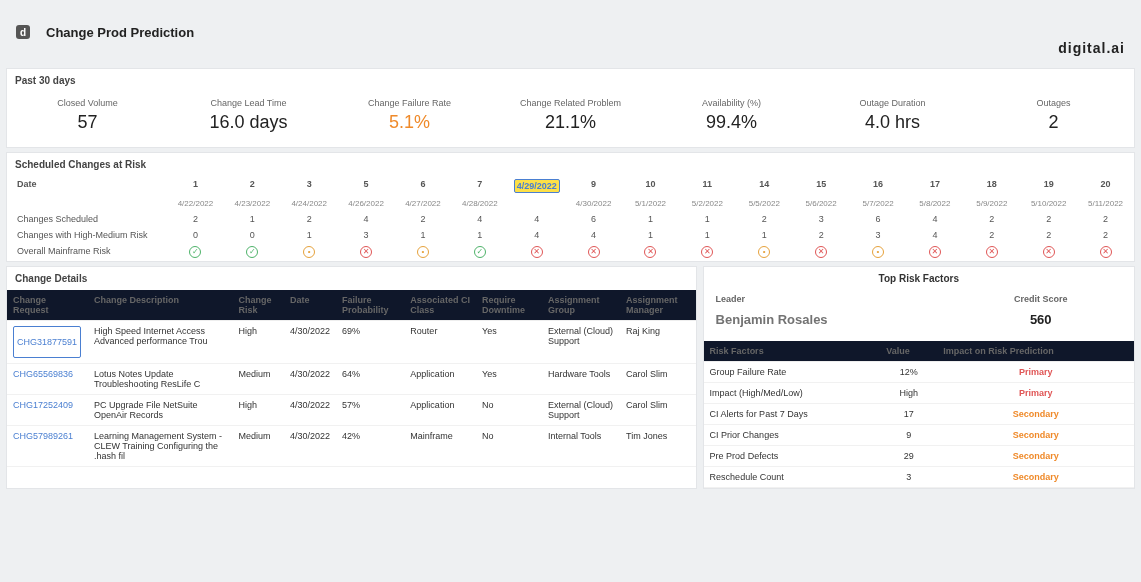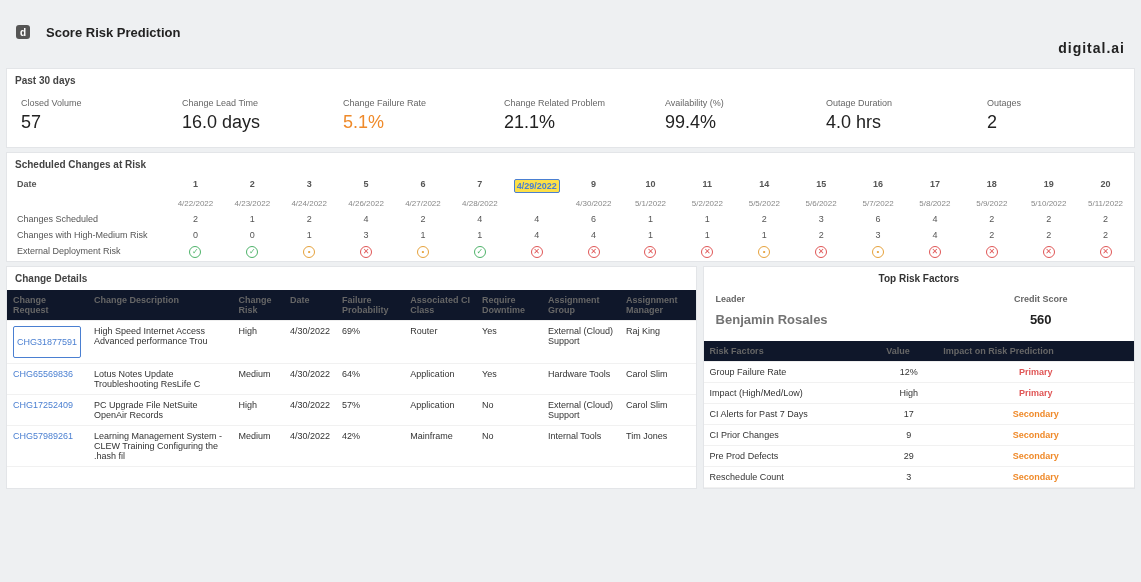--- a/index.html
+++ b/index.html
@@ -62,7 +62,7 @@
 <div class="topbar">
   <div class="top-left">
     <span class="app-icon">d</span>
-    <span class="page-title">Score Risk Prediction</span>
+    <span class="page-title">Change Prod Prediction</span>
   </div>
   <span class="brand">digital.ai</span>
 </div>

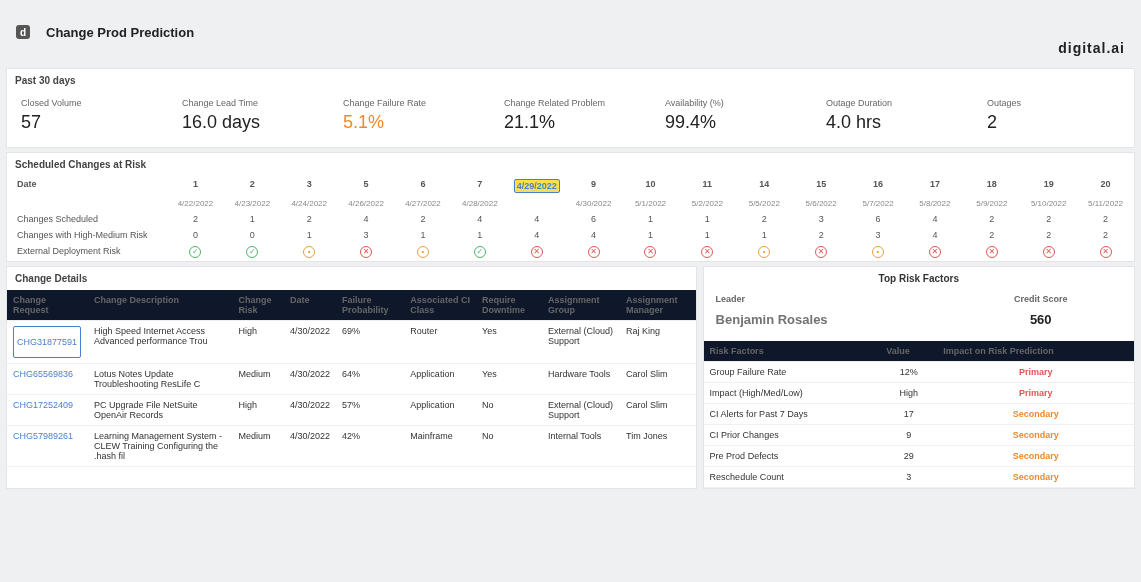--- a/index.html
+++ b/index.html
@@ -14,7 +14,7 @@
   .panel-header { font-size:10px; font-weight:bold; padding:6px 8px; color:#444; }
 
   .kpis { display:flex; }
-  .kpi { flex:1; padding:6px 14px 14px; }
+  .kpi { flex:1; text-align:center; padding:6px 14px 14px; }
   .kpi-label { font-size:9px; color:#666; margin-bottom:4px; }
   .kpi-value { font-size:18px; font-weight:400; color:#222; }
   .kpi-value.warn { color:#ef8a2a; }

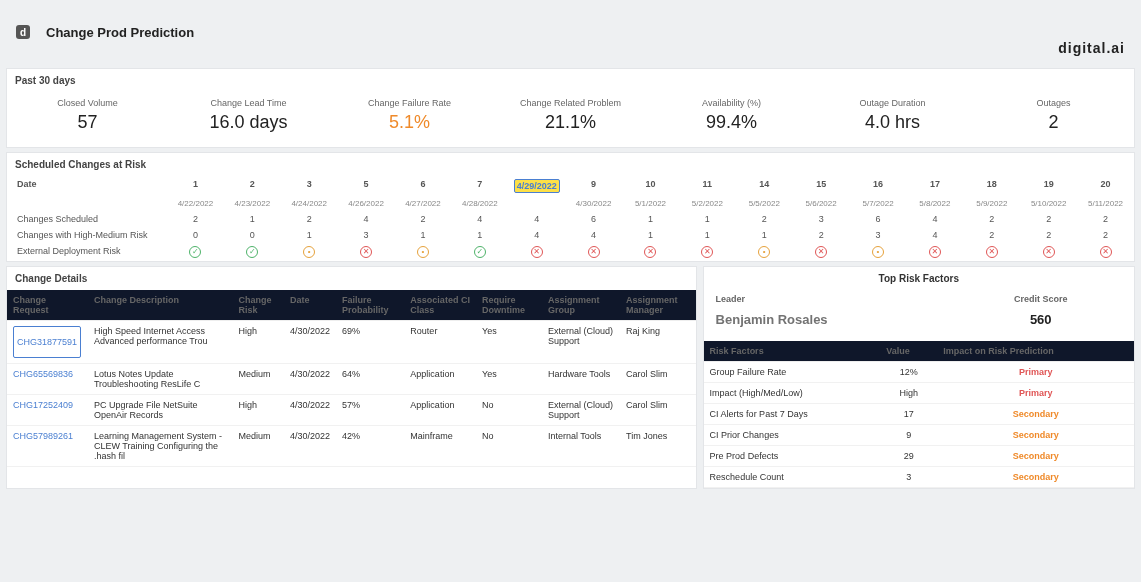--- a/index.html
+++ b/index.html
@@ -210,7 +210,7 @@
       <div>2</div>
       <div>2</div>
       <div>2</div>
-      <div class="rowlabel">External Deployment Risk</div>
+      <div class="rowlabel">Overall Mainframe Risk</div>
       <div><span class="risk-icon risk-green">✓</span></div>
       <div><span class="risk-icon risk-green">✓</span></div>
       <div><span class="risk-icon risk-yellow">•</span></div>

